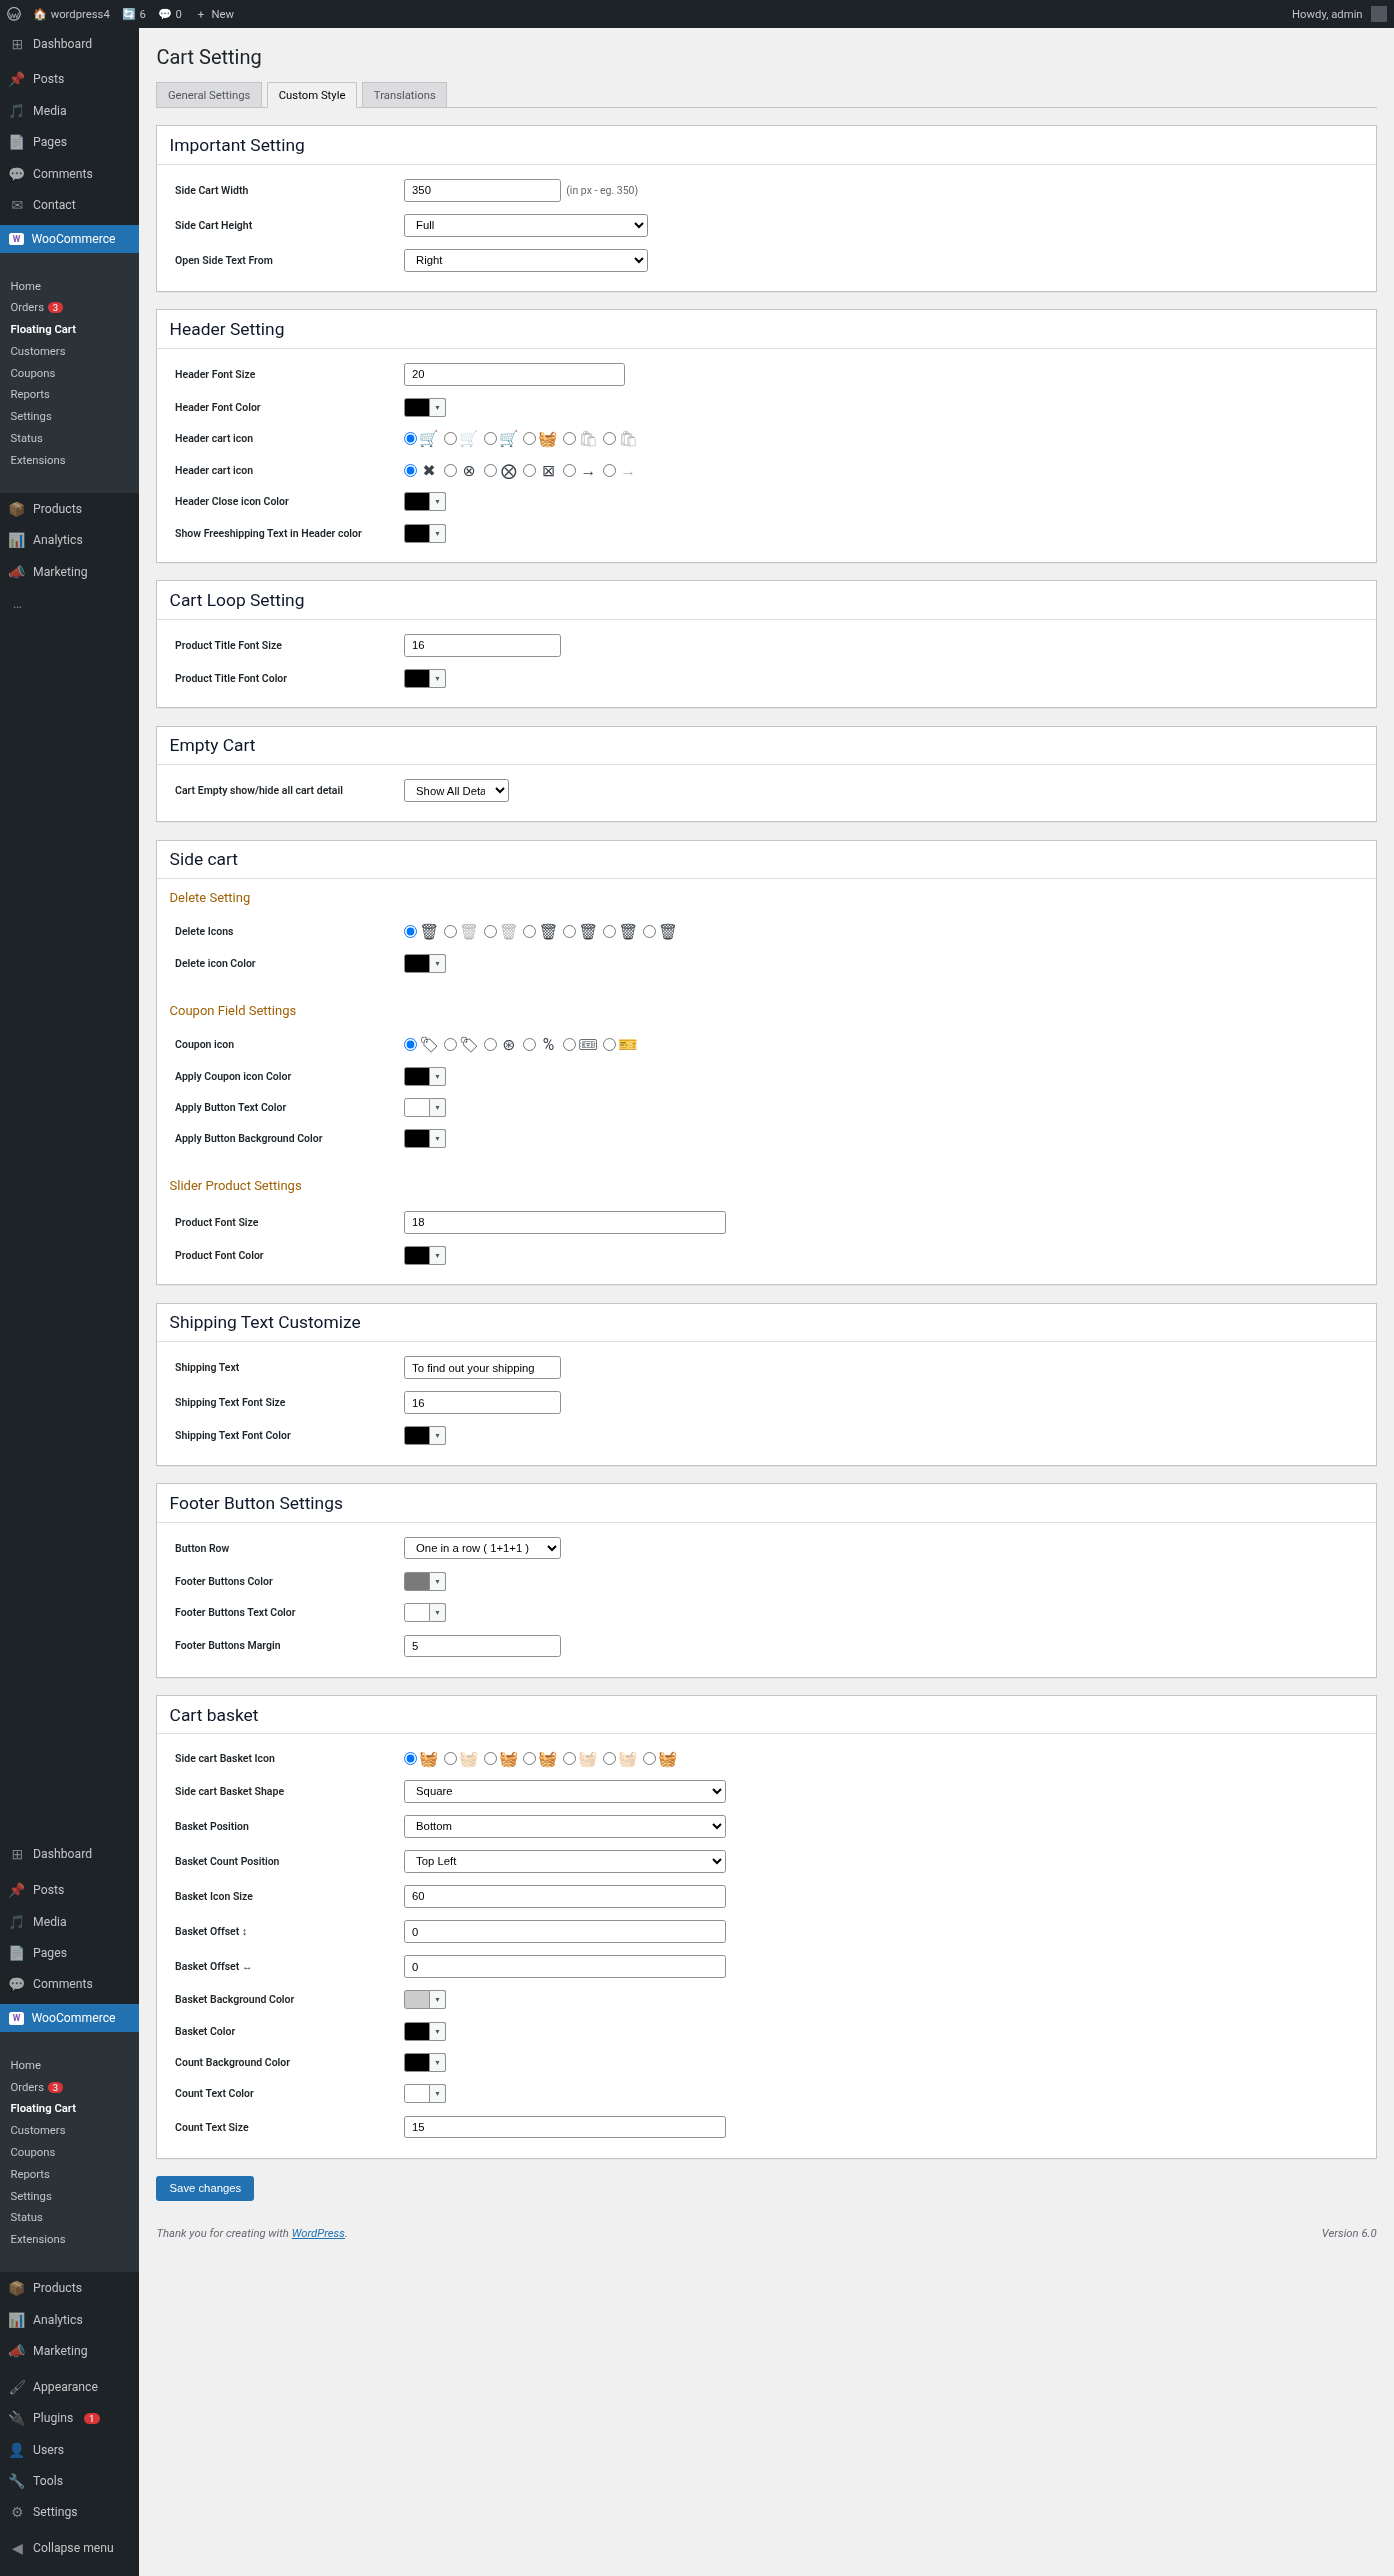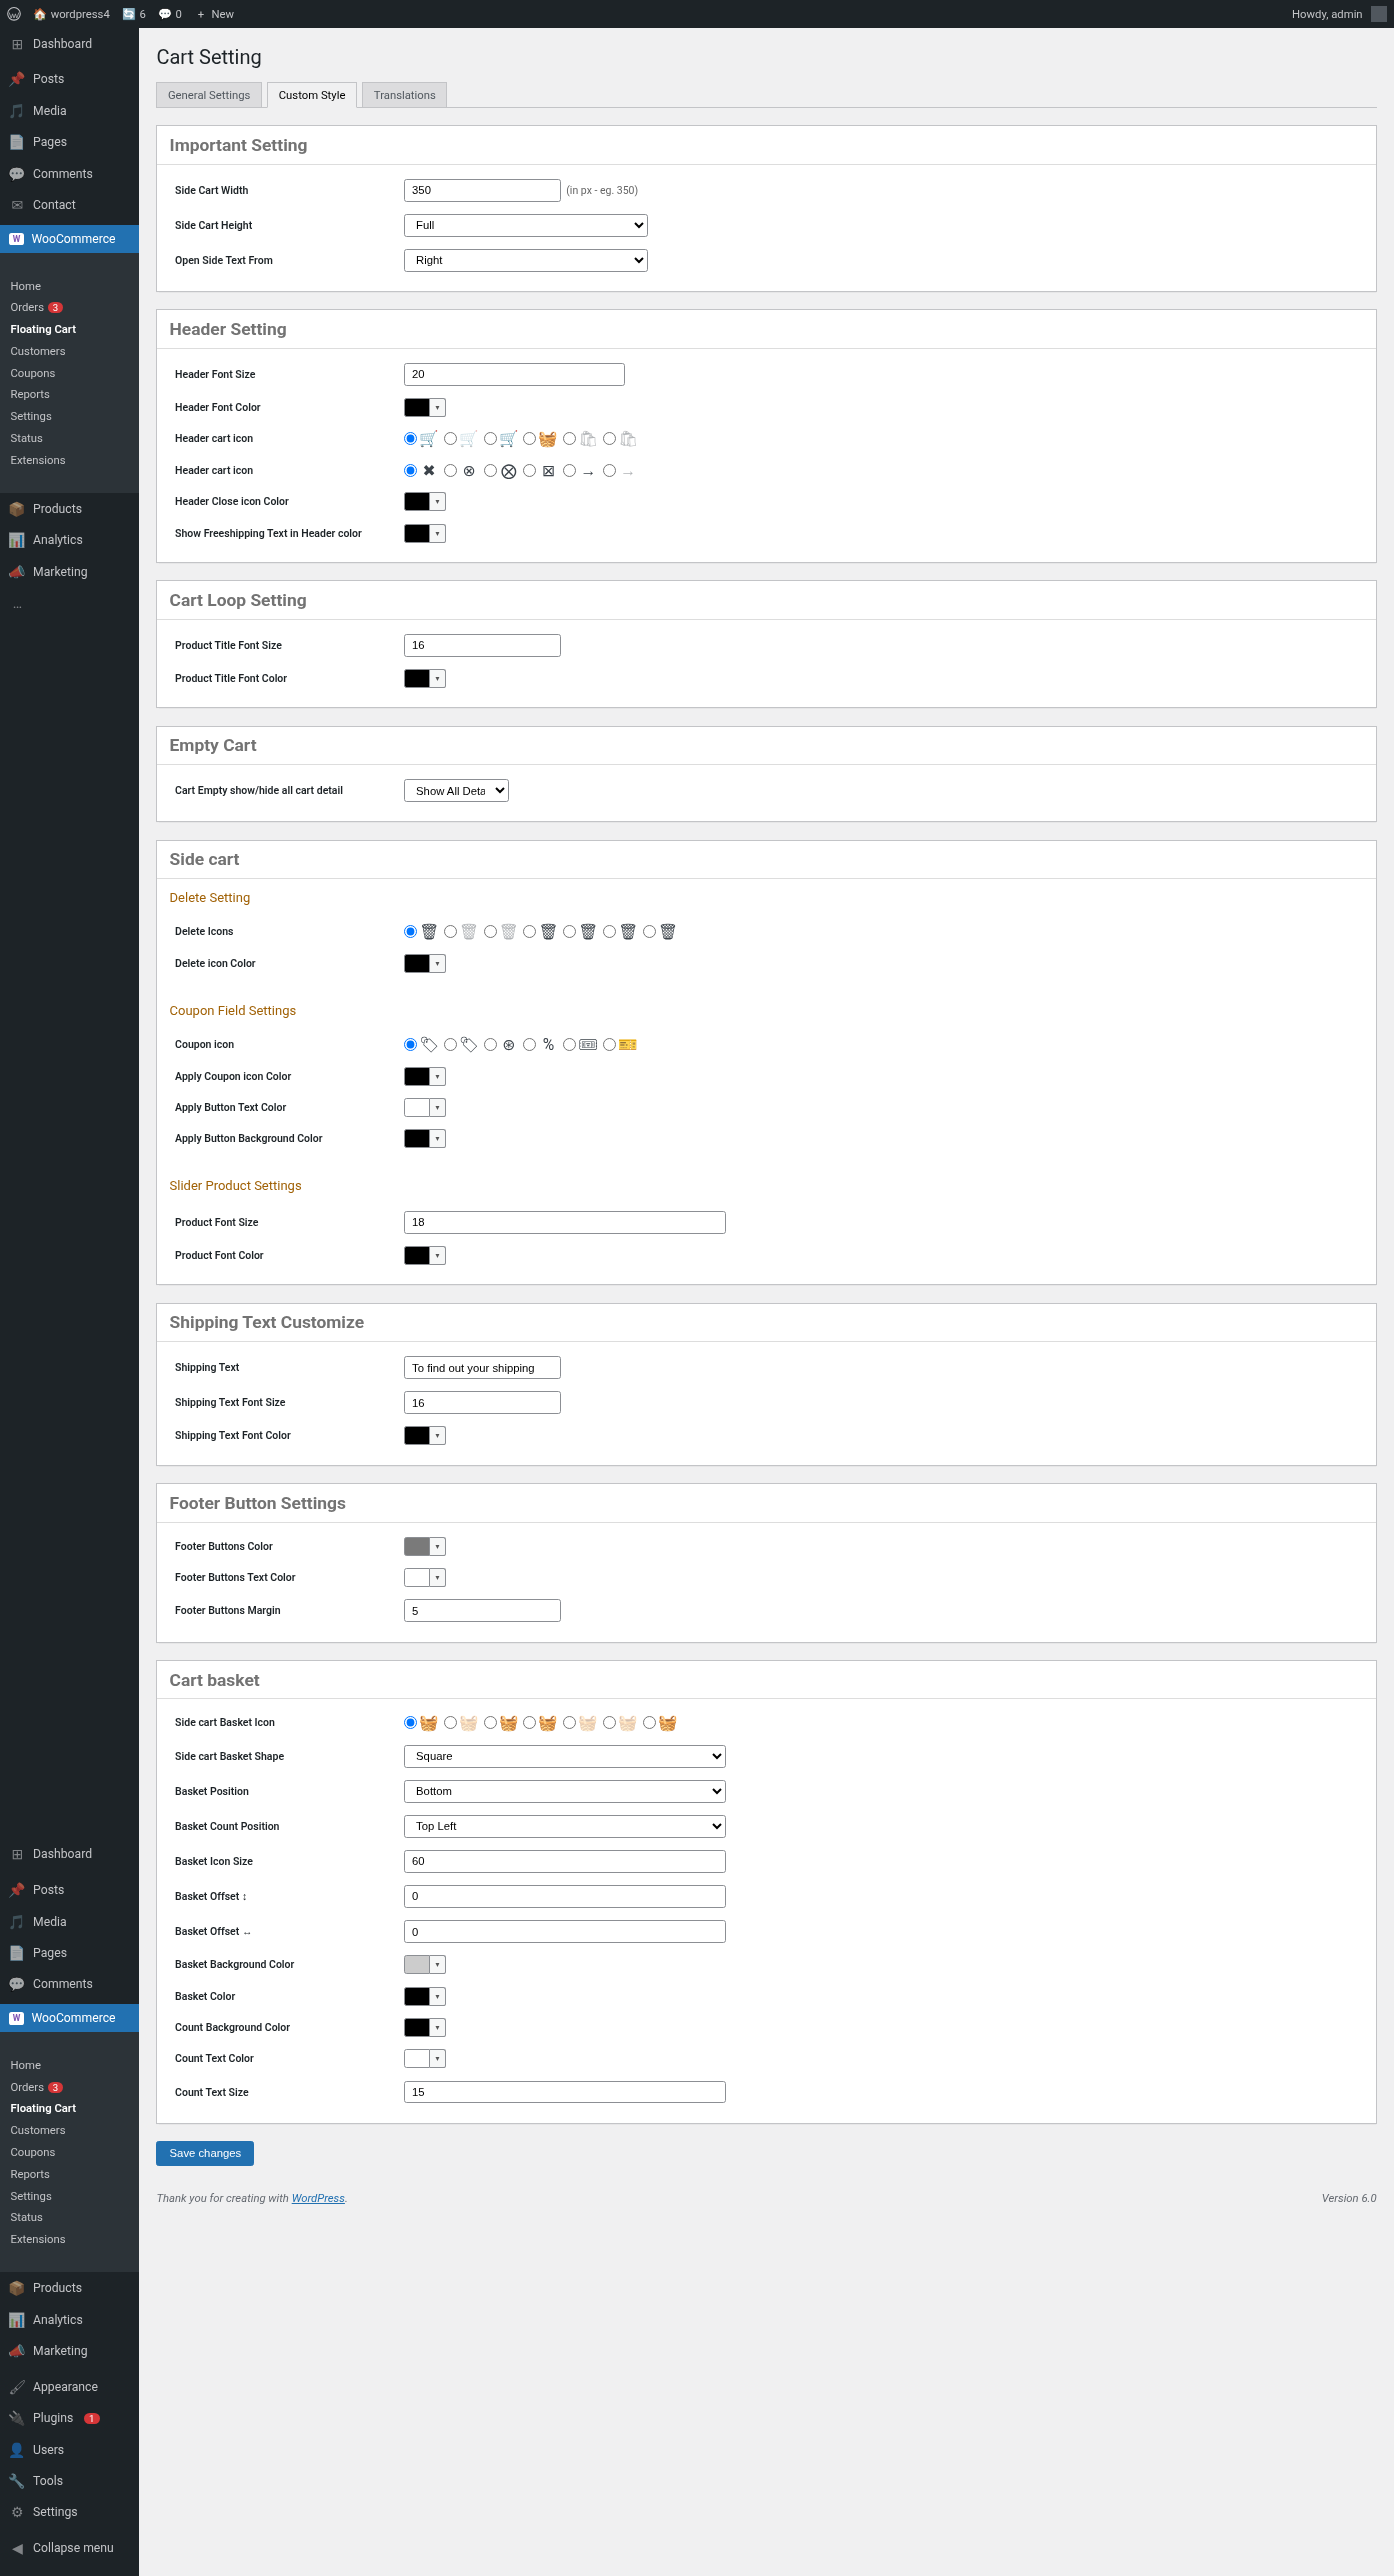--- a/index.html
+++ b/index.html
@@ -27,7 +27,7 @@
 .nav-tab{display:inline-block;padding:5.2px 10.5px;background:#dcdcde;border:0.9px solid #c3c4c7;border-bottom:none;margin-right:2.6px;margin-bottom:-0.9px;font-size:11.3px;cursor:pointer;color:#50575e}
 .nav-tab.active{background:#f0f0f1;border-bottom:0.9px solid #f0f0f1;color:#000}
 .postbox{background:#fff;border:0.9px solid #c3c4c7;margin-top:17.4px;box-shadow:0 0.9px 0.9px rgba(0,0,0,.04)}
-.postbox h2{font-size:17.4px;font-weight:700;padding:8.7px 12.2px;border-bottom:0.9px solid #ddd;color:#737373}
+.postbox h2{font-size:17.4px;font-weight:400;padding:8.7px 12.2px;border-bottom:0.9px solid #ddd;color:#0f172a}
 .postbox h3{font-size:13px;font-weight:400;padding:10.5px 12.2px 3.5px;color:#a16207}
 .ft{width:100%;padding:7px 12.2px 12.2px}
 .ft tr td{padding:5.2px 3.5px;vertical-align:middle}

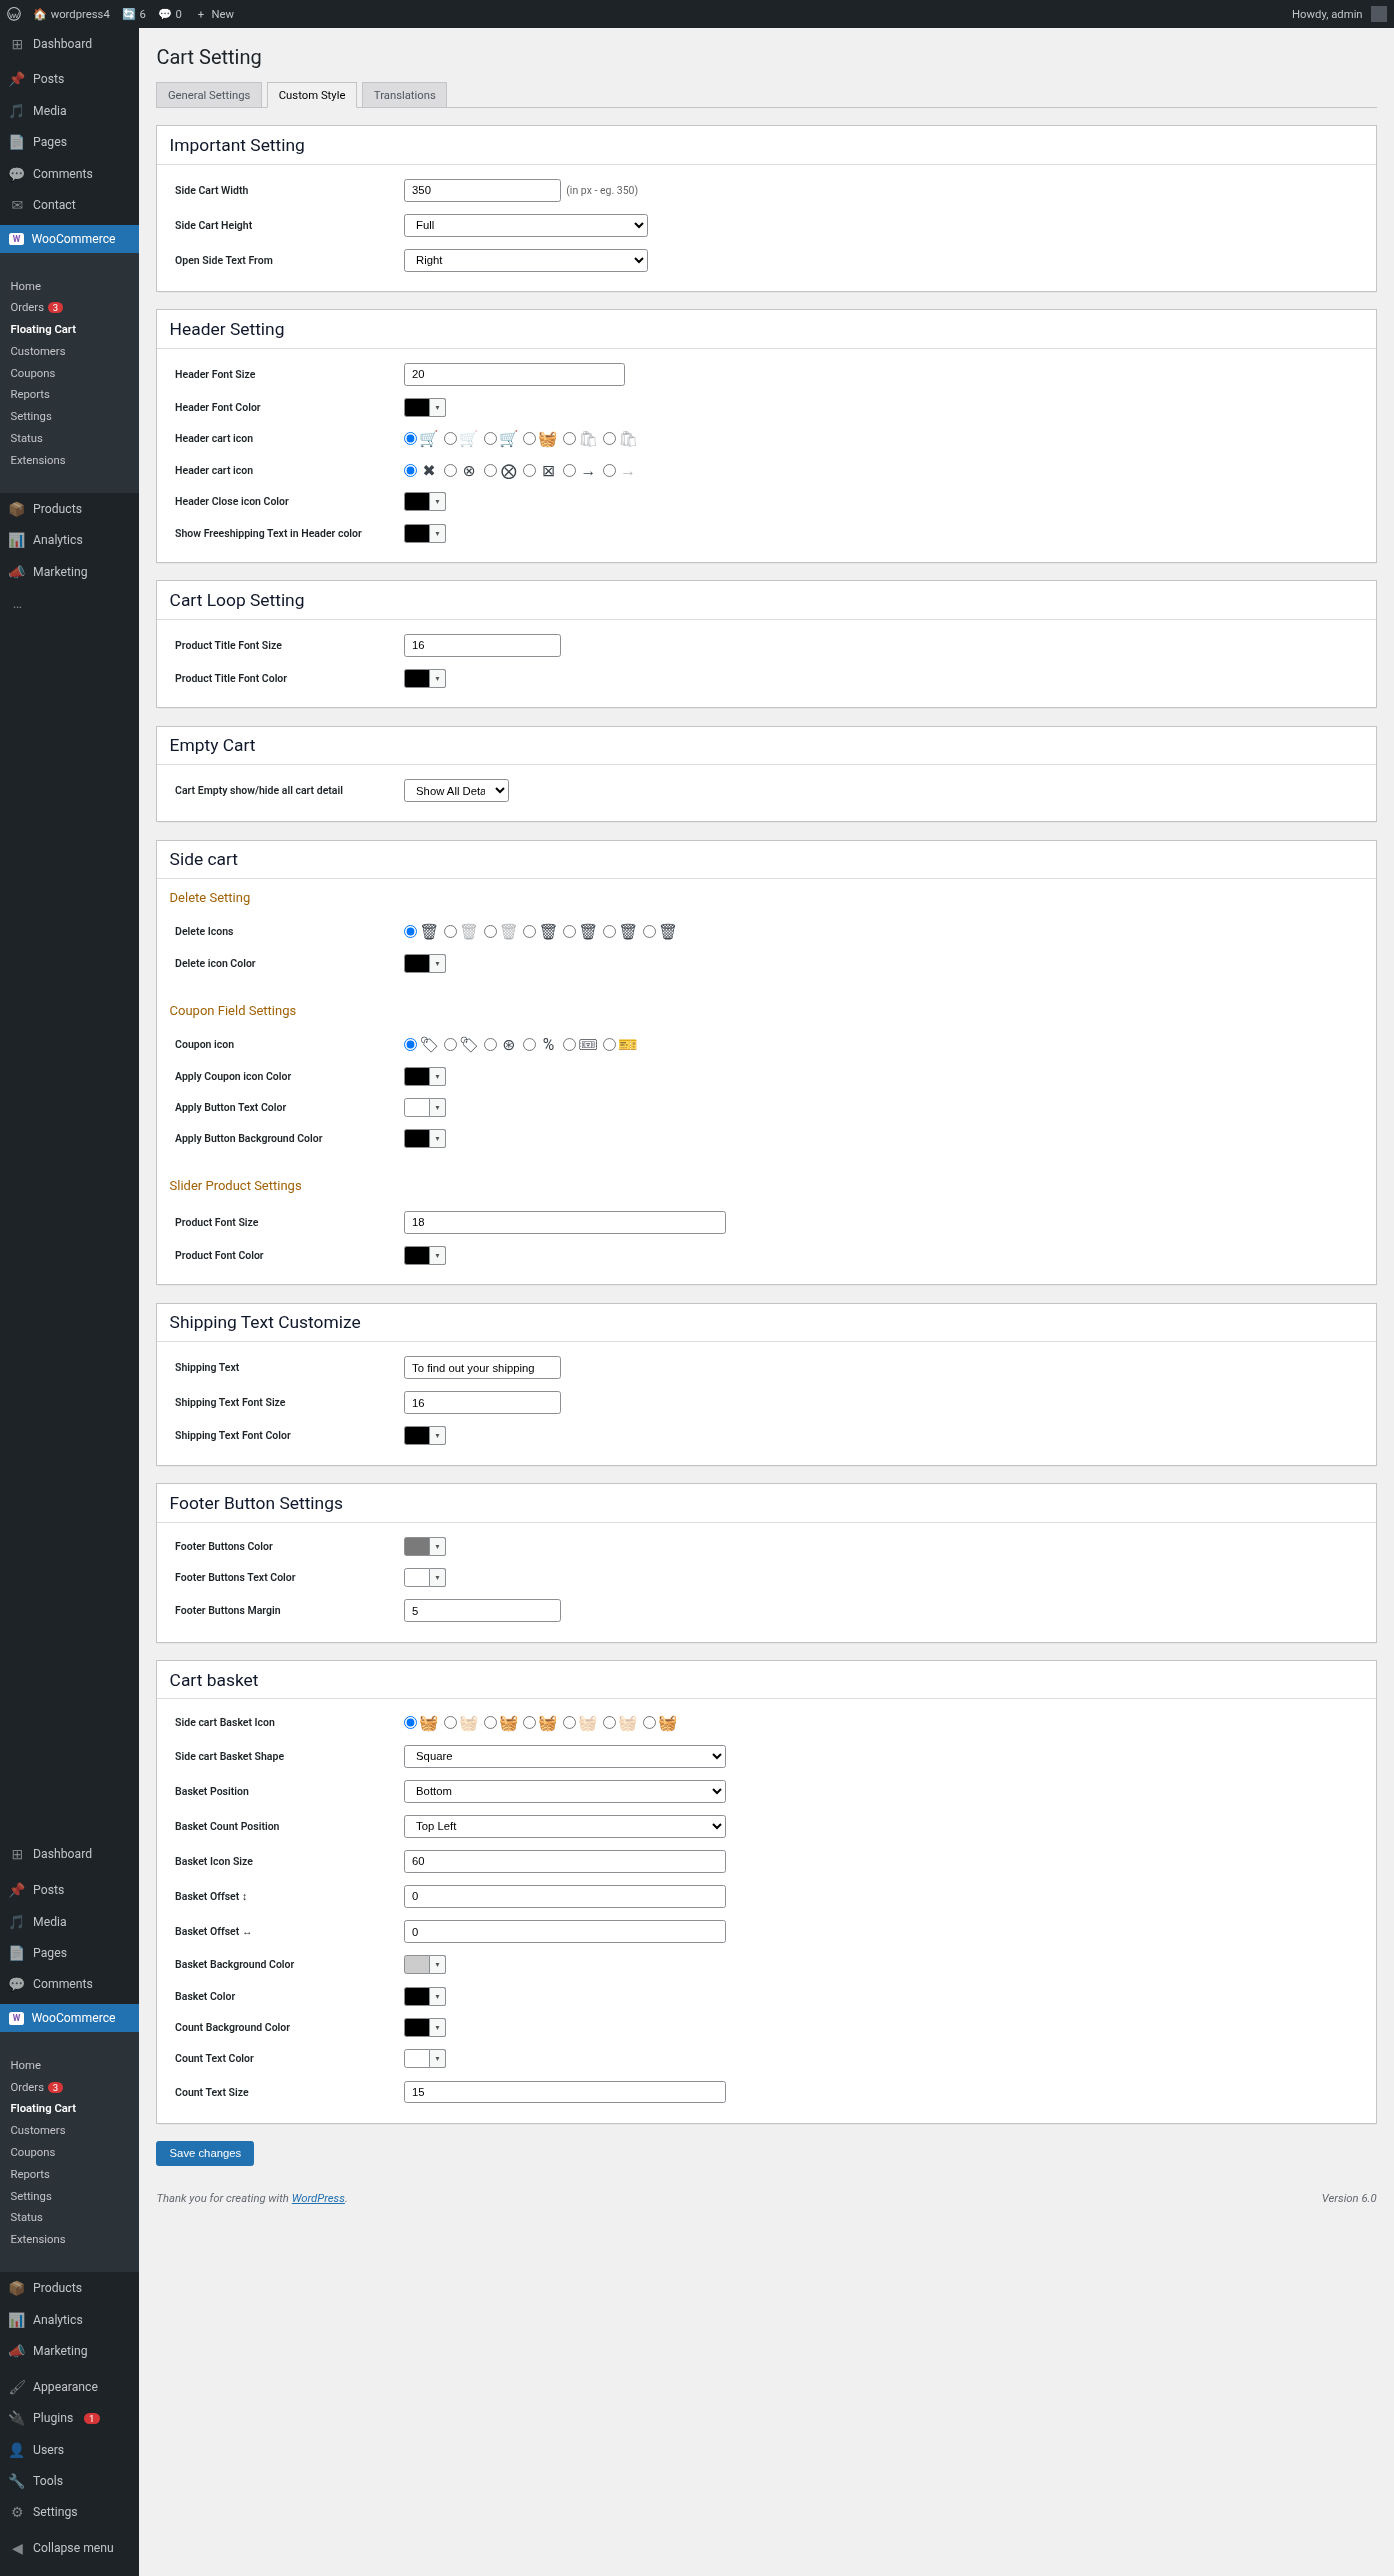--- a/index.html
+++ b/index.html
@@ -555,6 +555,10 @@
  <h2>Footer Button Settings</h2>
  <table class="ft">
   <tbody>
+            <tr>
+              <td>Button Row</td>
+   <td><select class="w180"><option>One in a row ( 1+1+1 )</option></select></td>
+            </tr>
   <tr>
               <td>Footer Buttons Color</td>
    <td>

